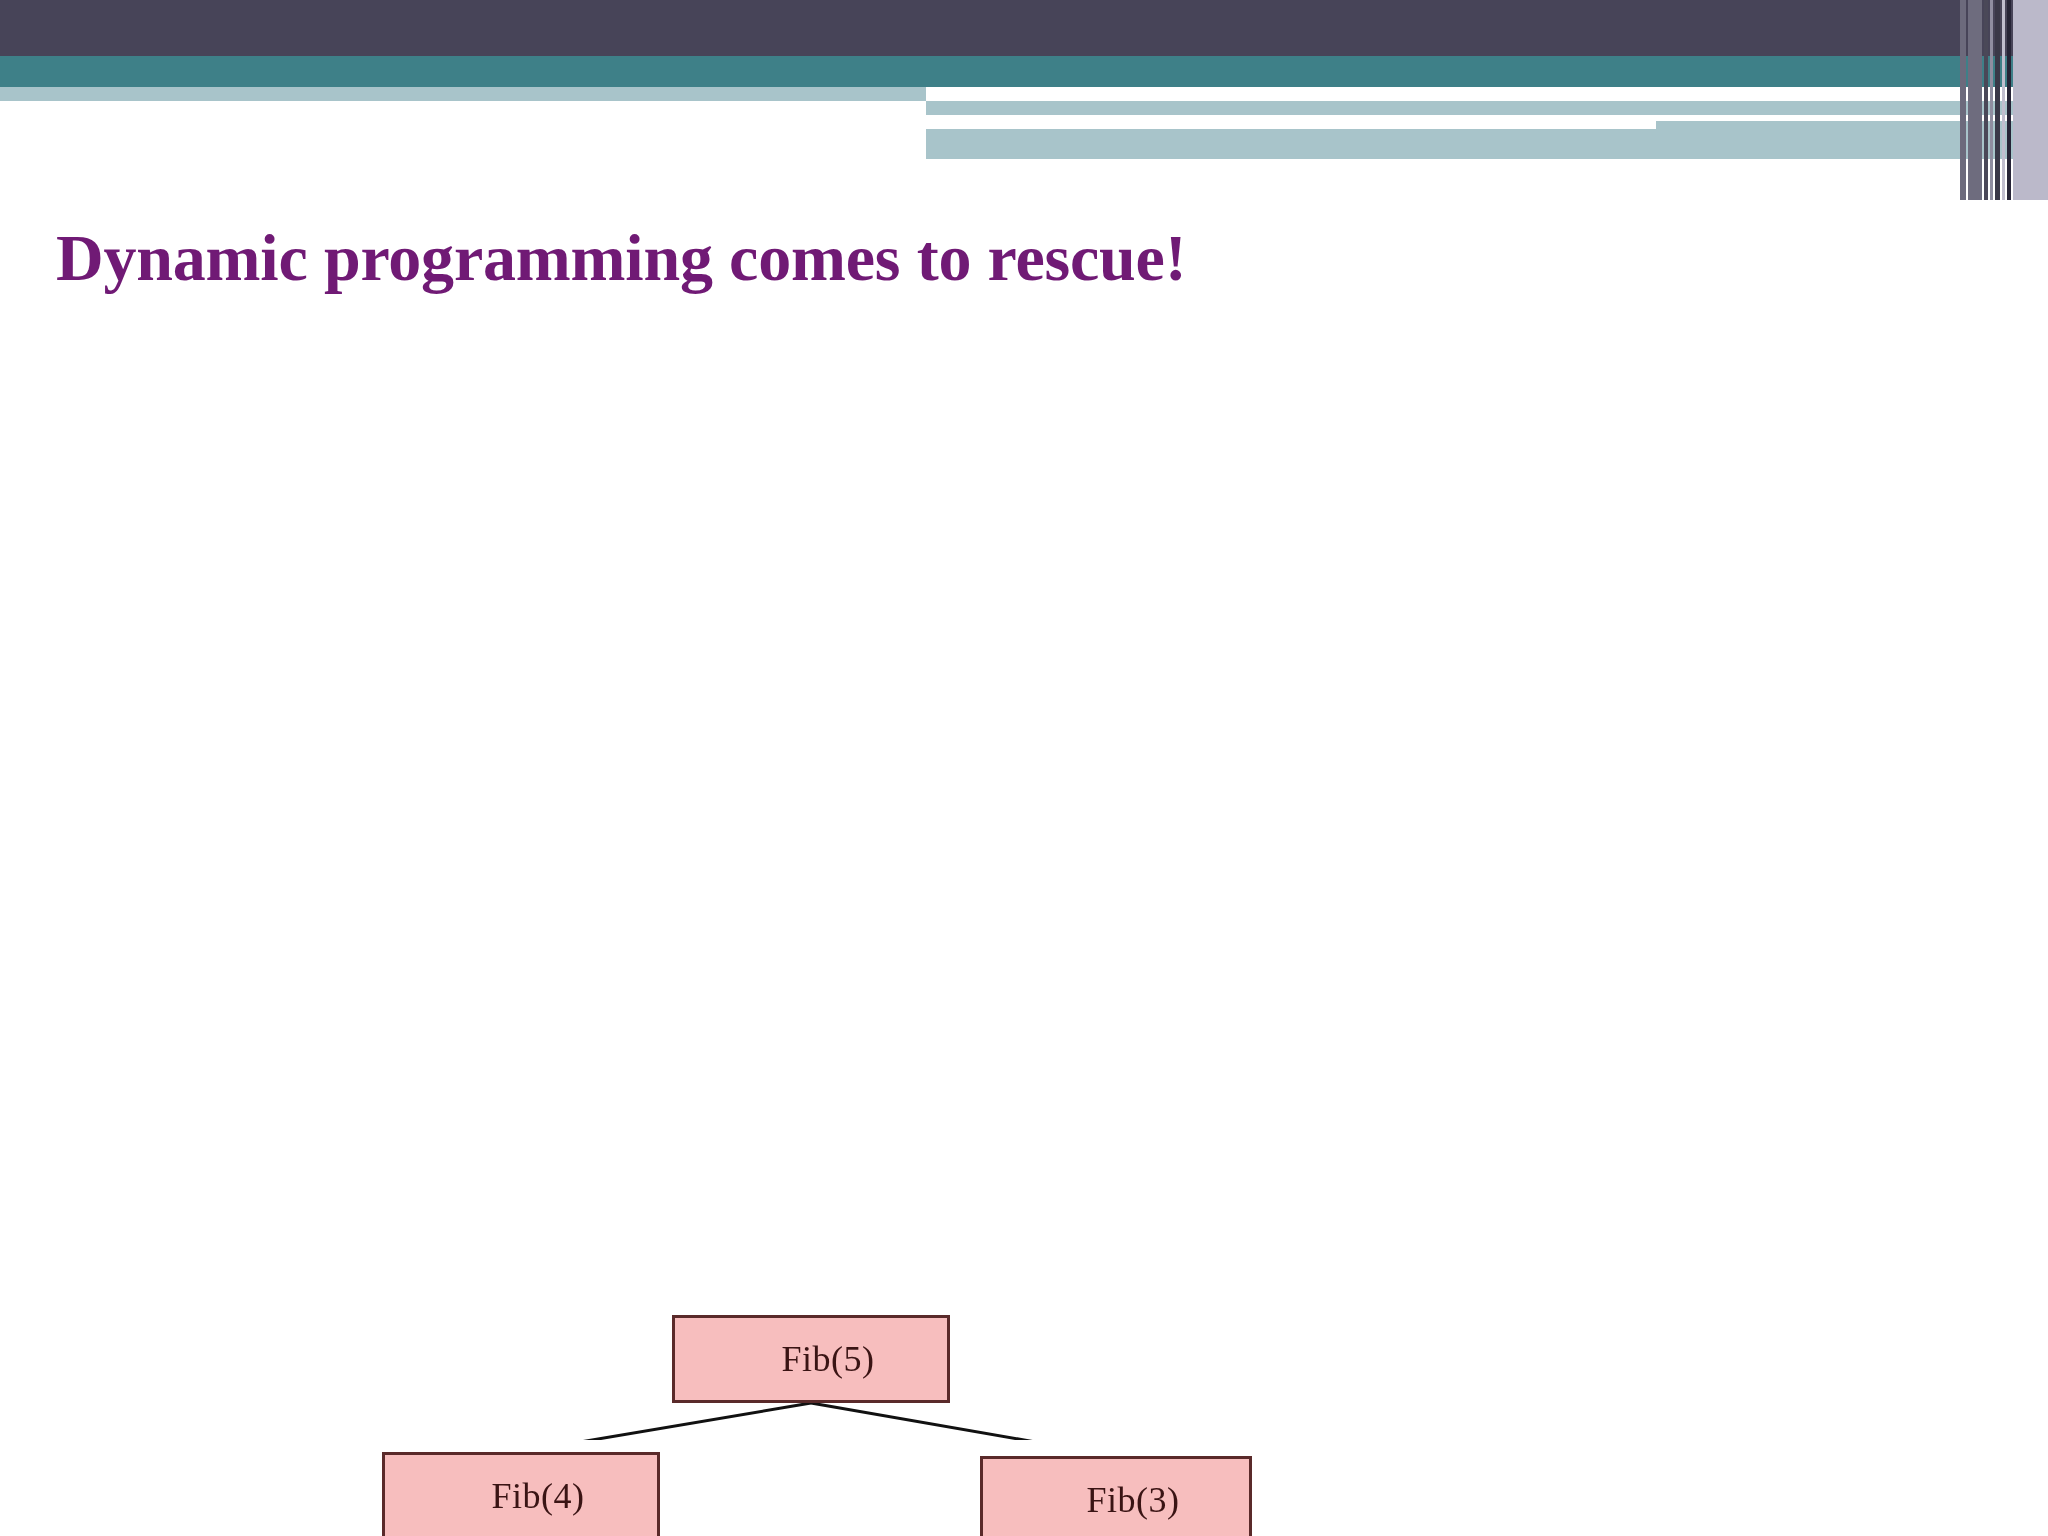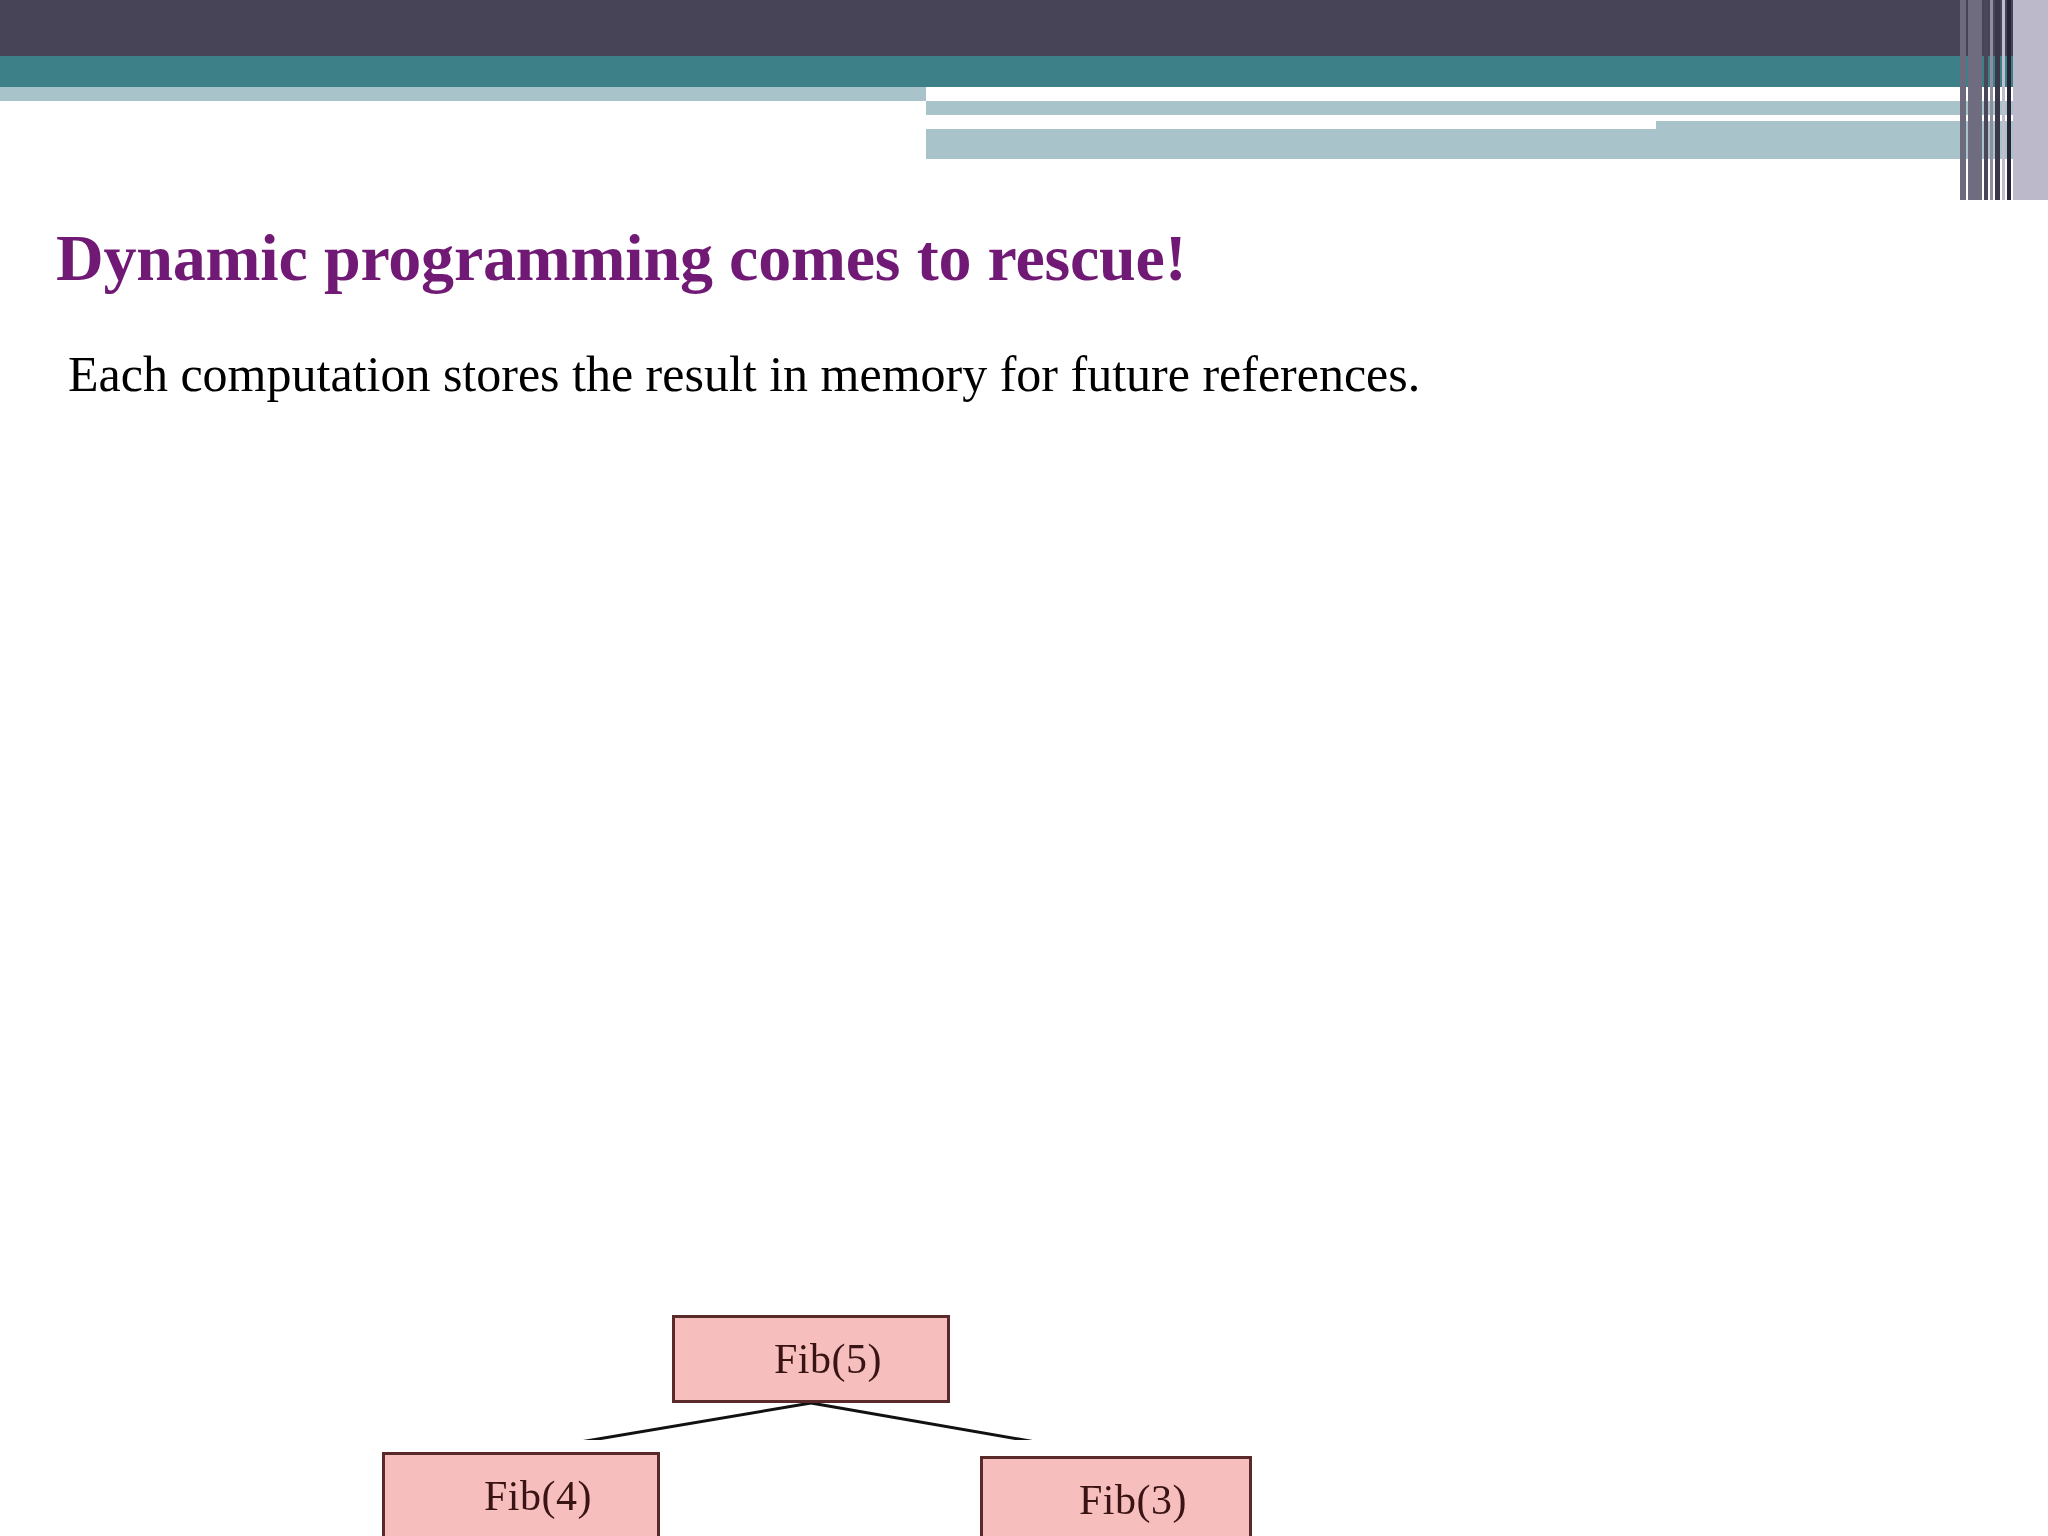--- a/index.html
+++ b/index.html
@@ -117,7 +117,6 @@
 <h1 id="title">Dynamic programming comes to rescue!</h1>
 
 <div id="body-copy">
-  <p>Each computation stores the result in memory for future references.</p>
 </div>
 
 <div id="tree">

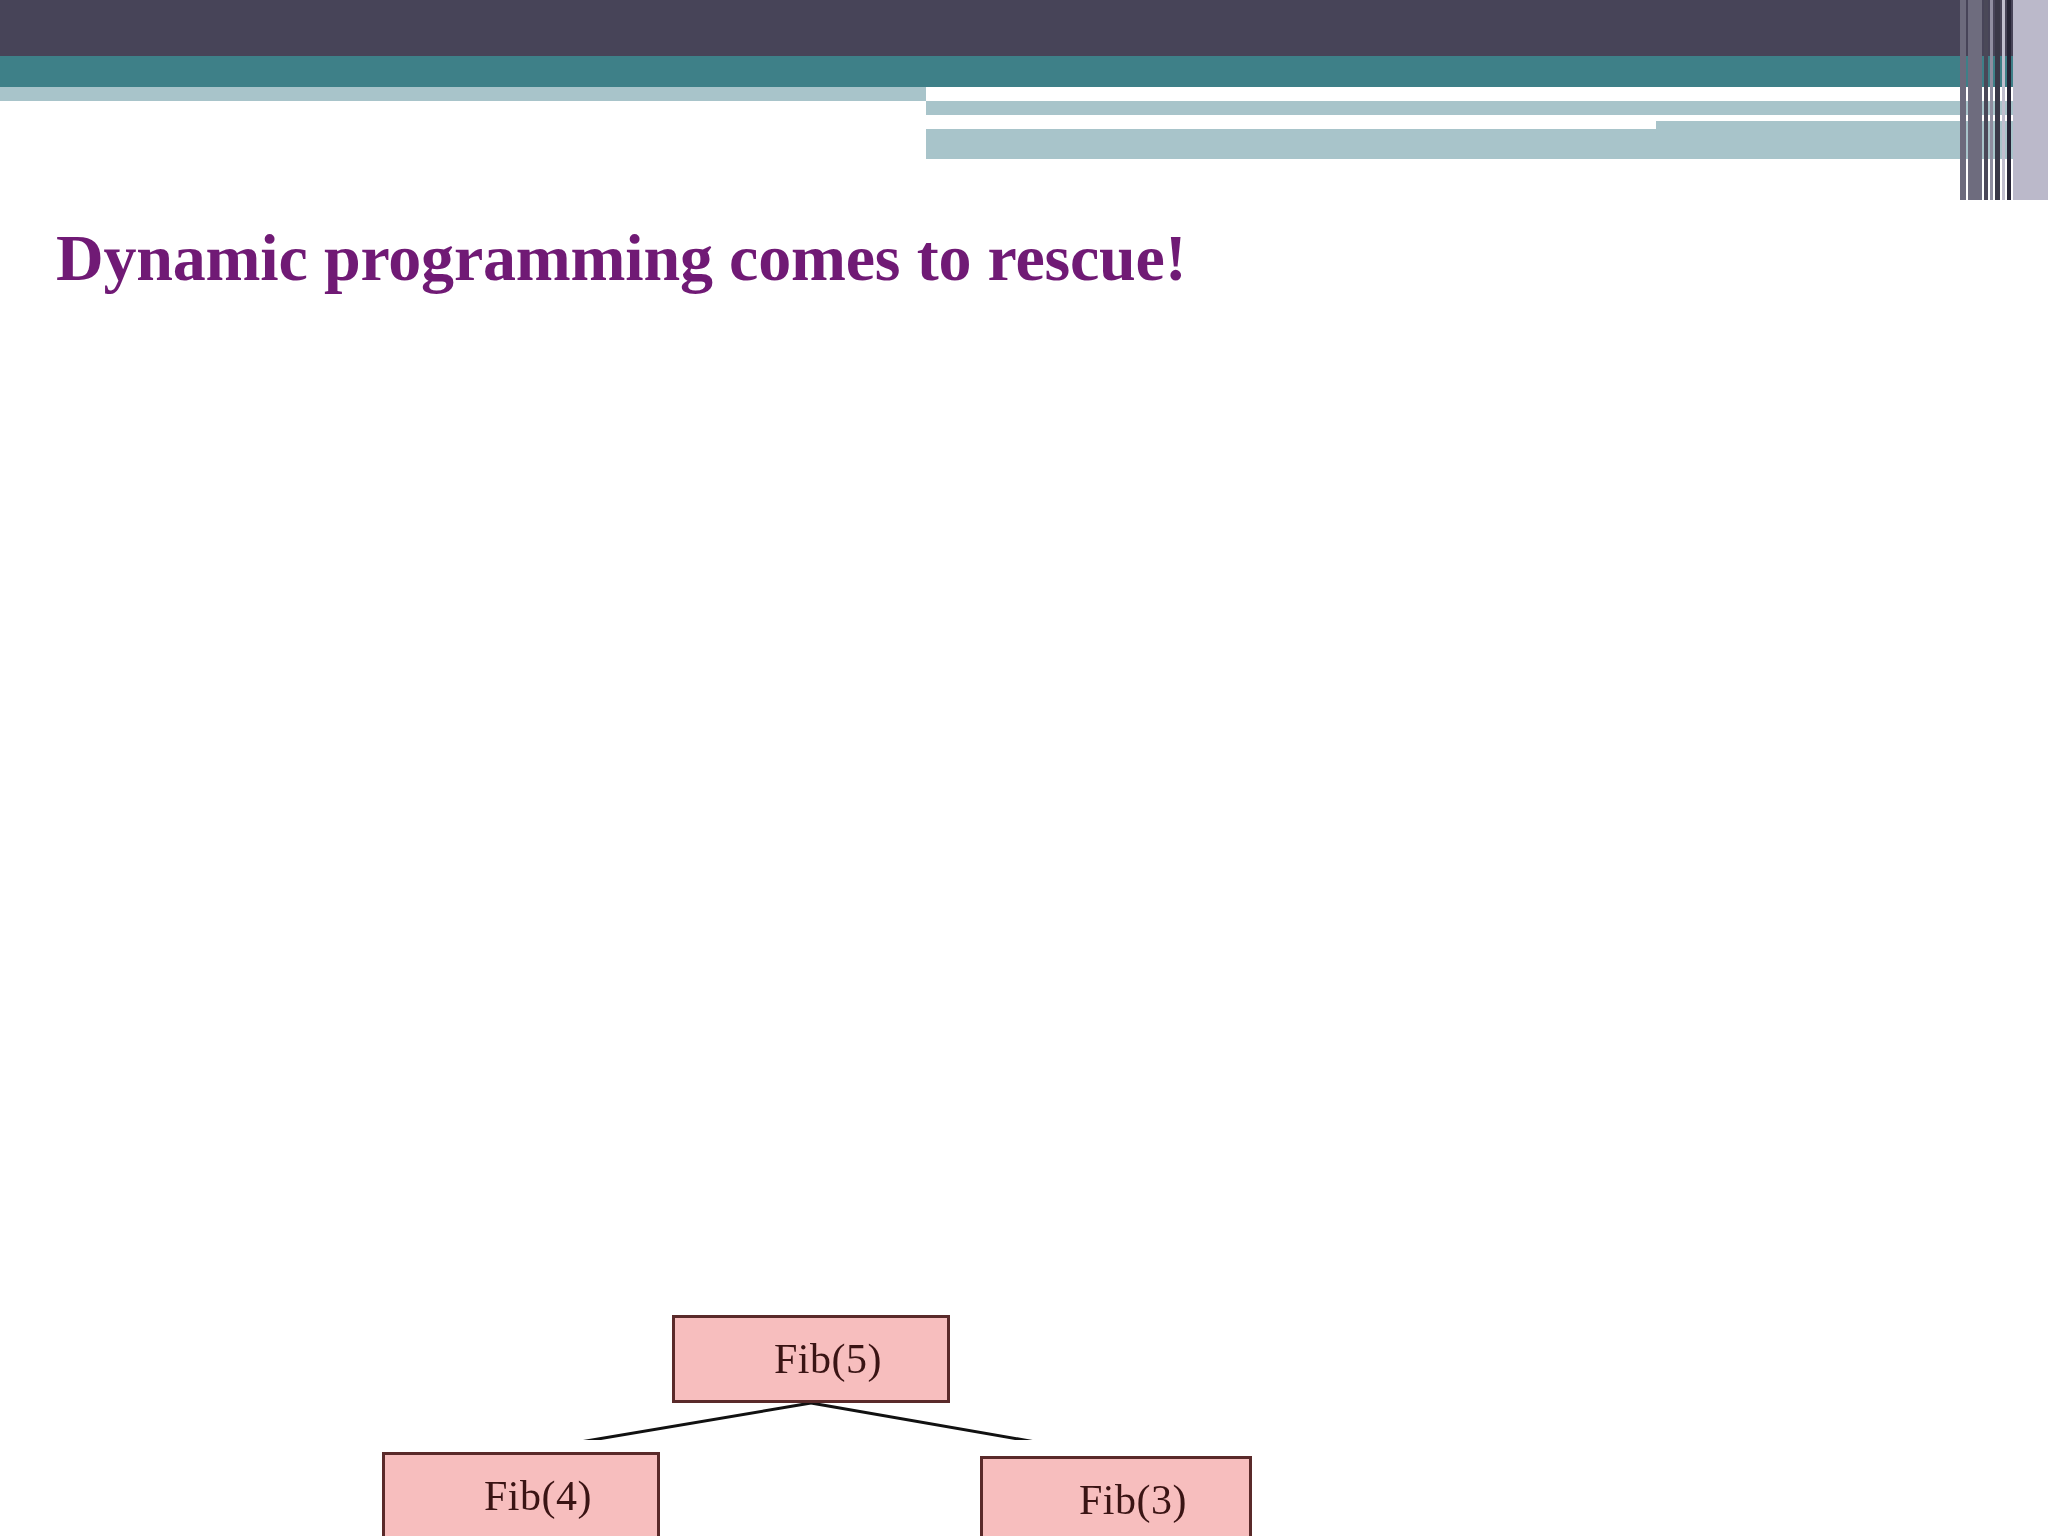--- a/index.html
+++ b/index.html
@@ -76,7 +76,7 @@
     display: flex;
     align-items: center;
     justify-content: center;
-    font-size: 42px;
+    font-size: 36px;
     line-height: 1;
     letter-spacing: 0.5px;
     padding-left: 34px;

